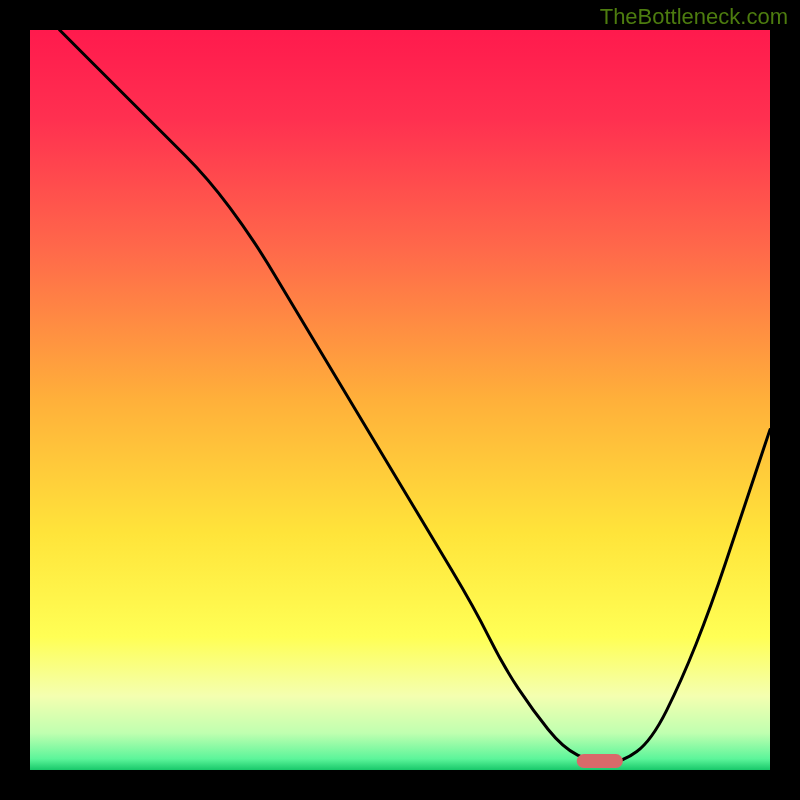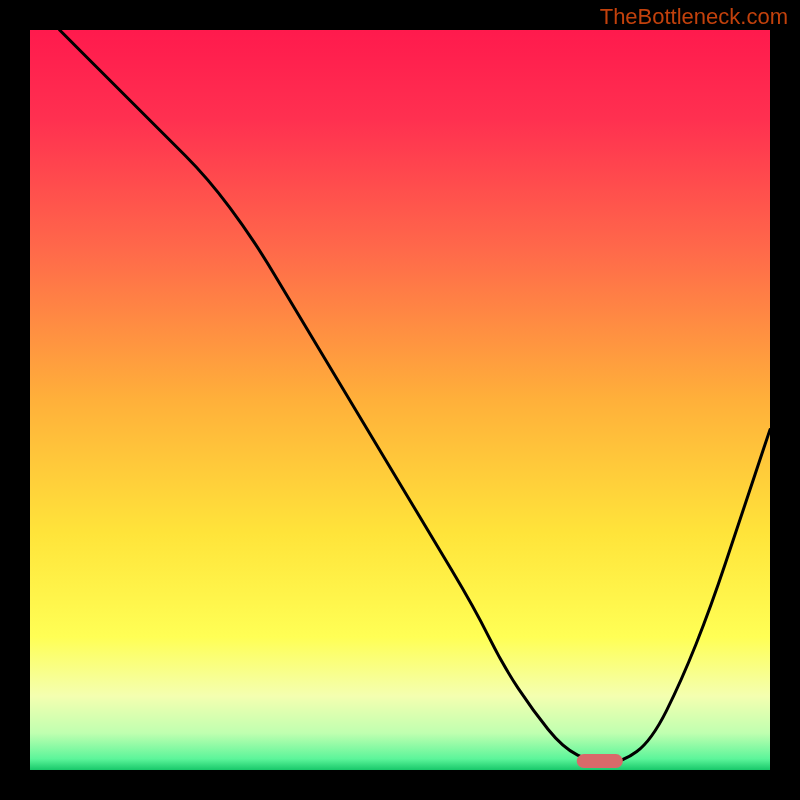--- a/index.html
+++ b/index.html
@@ -15,7 +15,7 @@
     position: absolute;
     top: 4px;
     right: 12px;
-    color: #c2410c;
+    color: #4d7c0f;
     font-size: 22px;
     font-weight: 500;
     z-index: 10;

